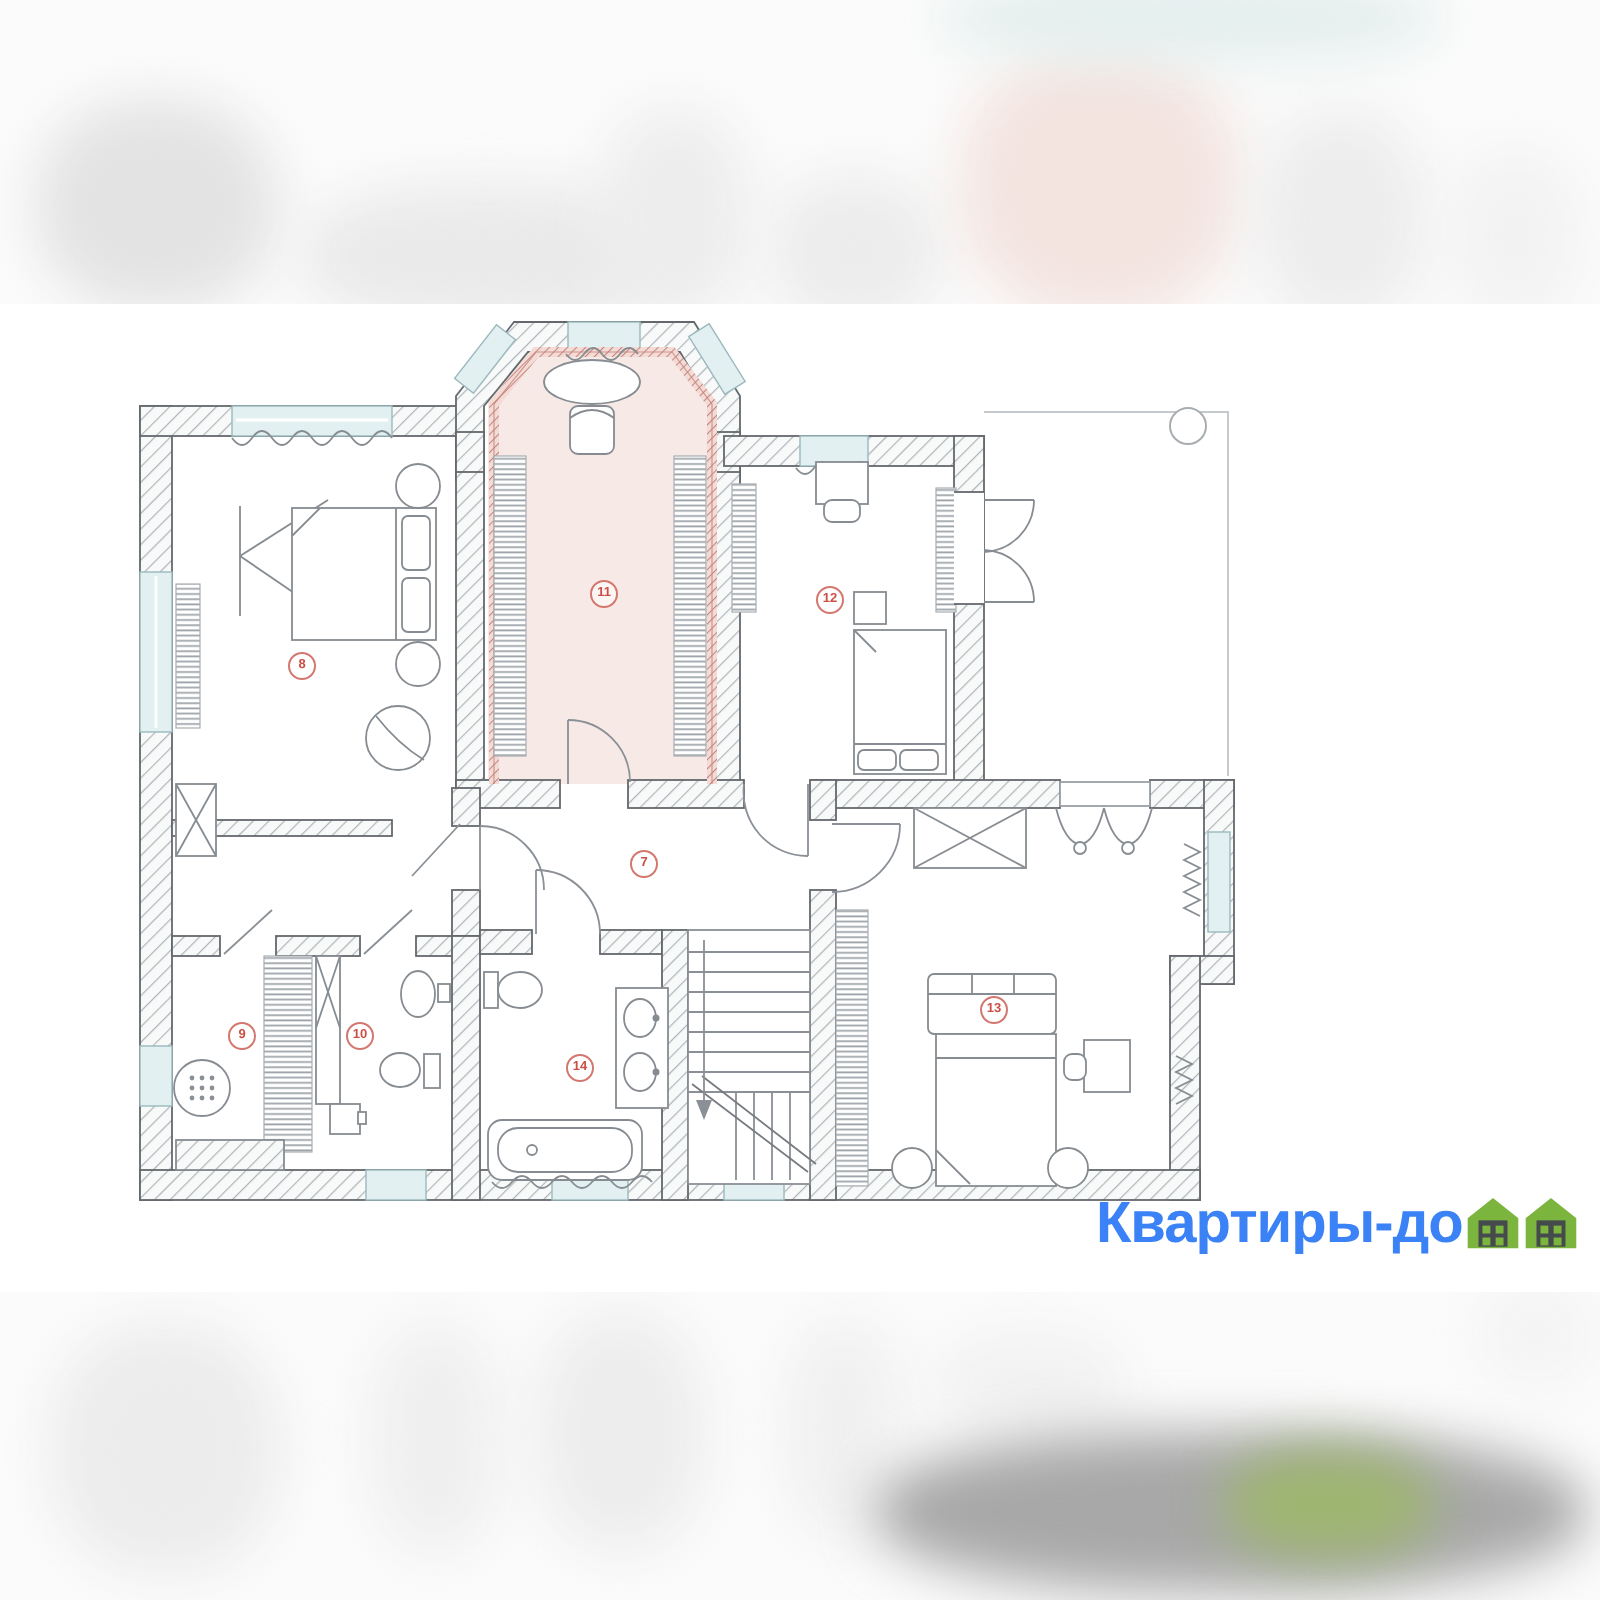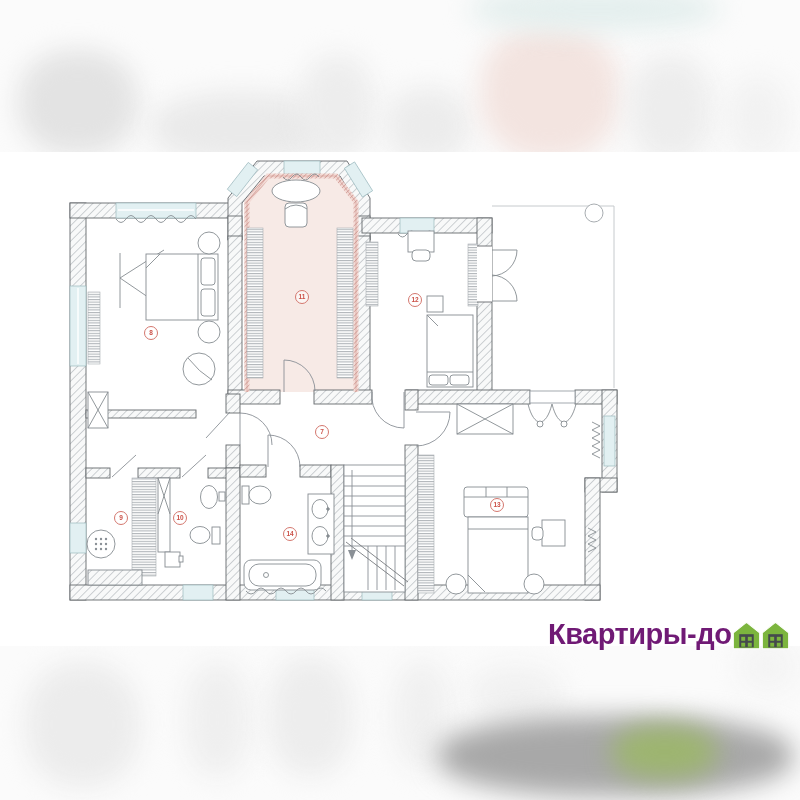--- a/index.html
+++ b/index.html
@@ -21,9 +21,9 @@
   }
   .watermark{
     position:absolute;top:597px;right:6px;height:38px;
-    display:flex;align-items:flex-end;
-    font-weight:bold;font-size:29px;line-height:1.1;color:#701a75;
-    letter-spacing:-0.5px;white-space:nowrap;margin-top:16px;
+    display:flex;align-items:flex-start;
+    font-weight:bold;font-size:29px;line-height:1.1;color:#3b82f6;
+    letter-spacing:-0.5px;white-space:nowrap;
   }
   .watermark .houses{height:29px;width:auto;margin:0 1px 1px 1px;display:block;}
 </style>

